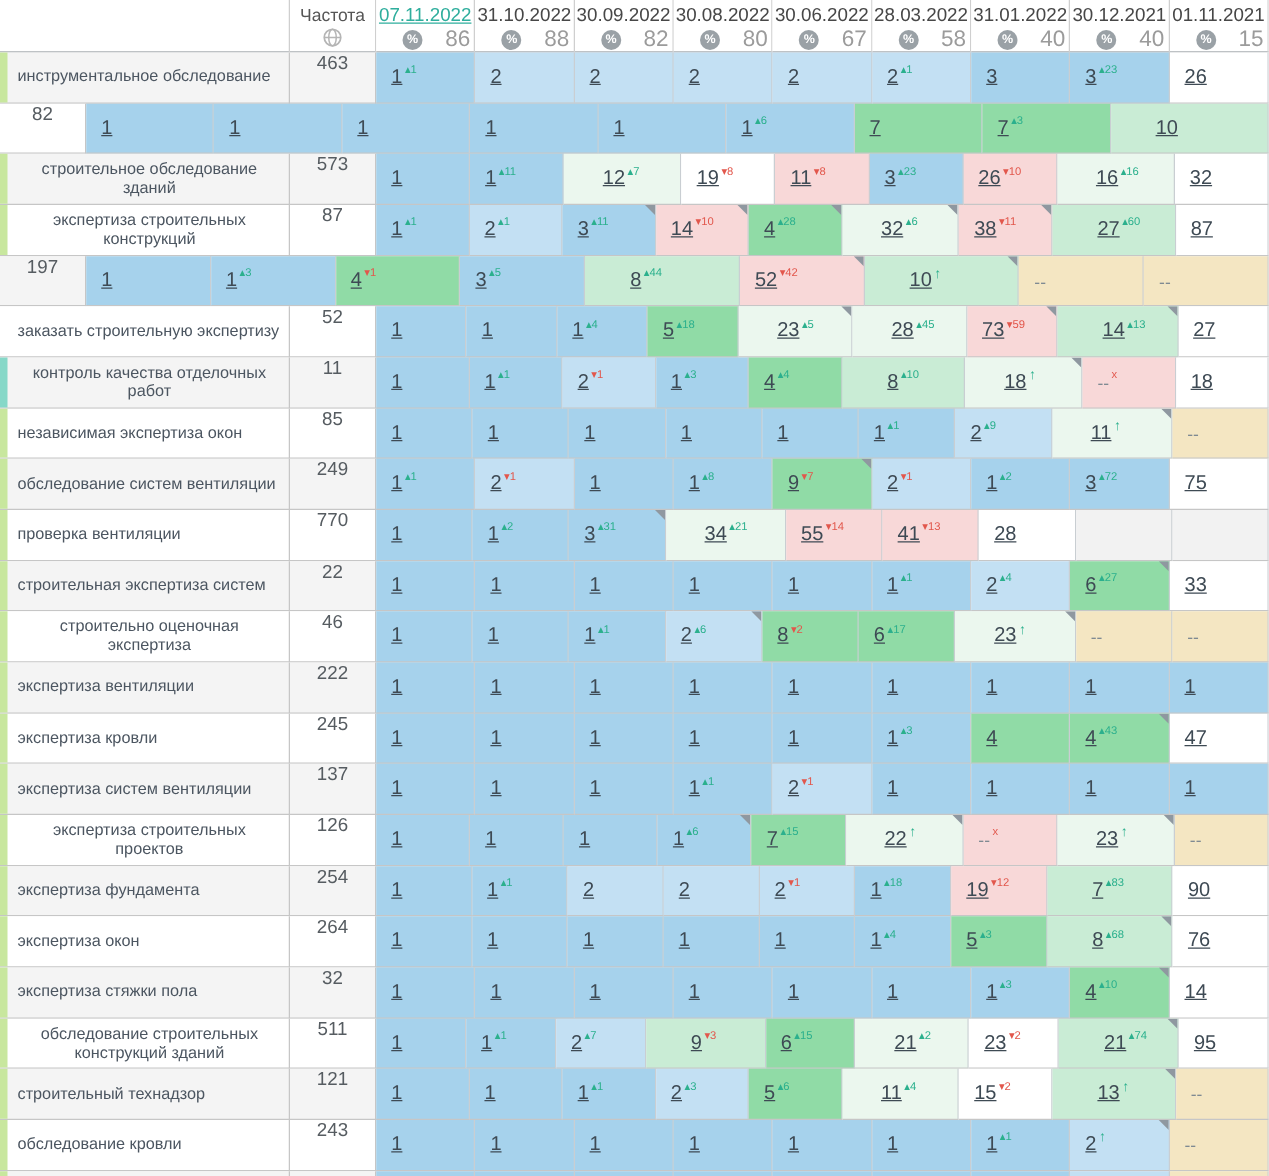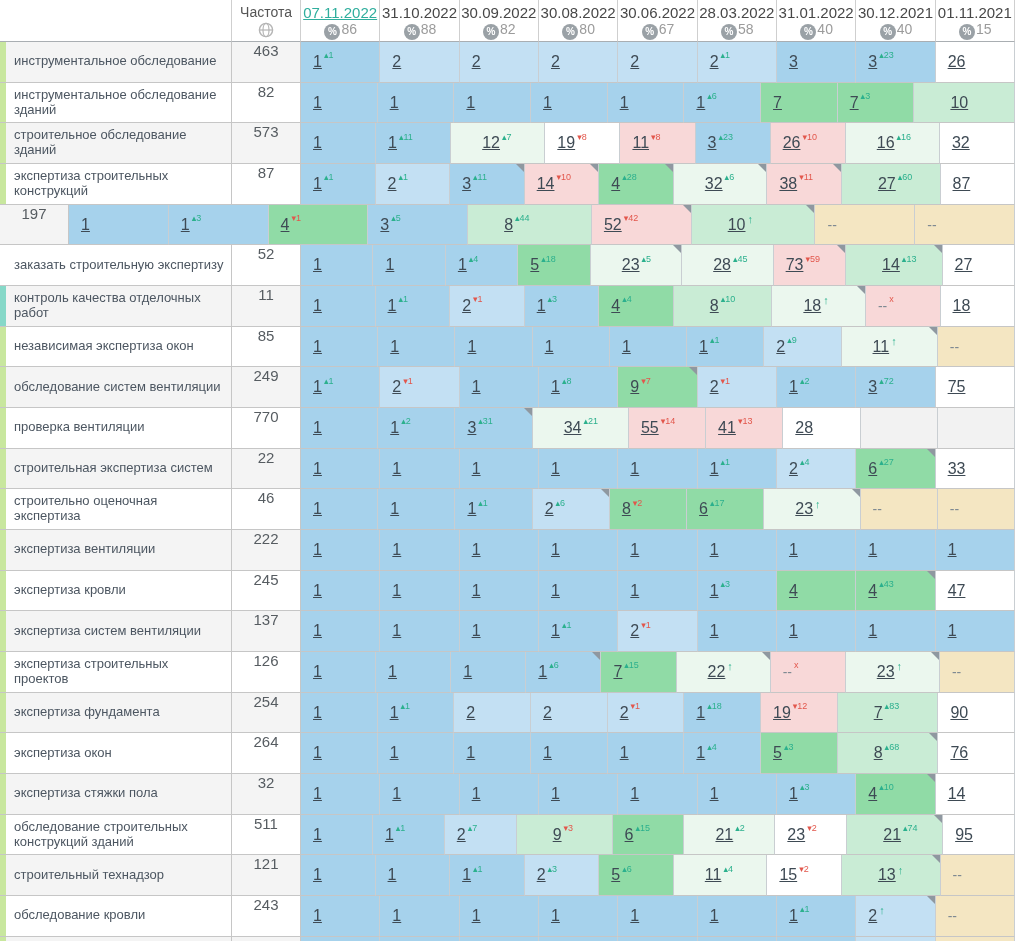--- a/index.html
+++ b/index.html
@@ -25,7 +25,7 @@
   .vis{display:flex;align-items:flex-start;margin-top:1px;}
   .pct-ic{width:16px;height:16px;border-radius:50%;background:#9aa1a6;color:#fff;font-size:10px;font-weight:bold;
     display:inline-flex;align-items:center;justify-content:center;line-height:1;}
-  .pct-n{font-size:14px;color:#9b9b9b;position:relative;top:-3px;left:1px;}
+  .pct-n{font-size:18px;color:#9b9b9b;position:relative;top:-3px;left:18px;}
 
   
   #tbody .brow:nth-child(odd) .zeb{background:#f4f4f4;}

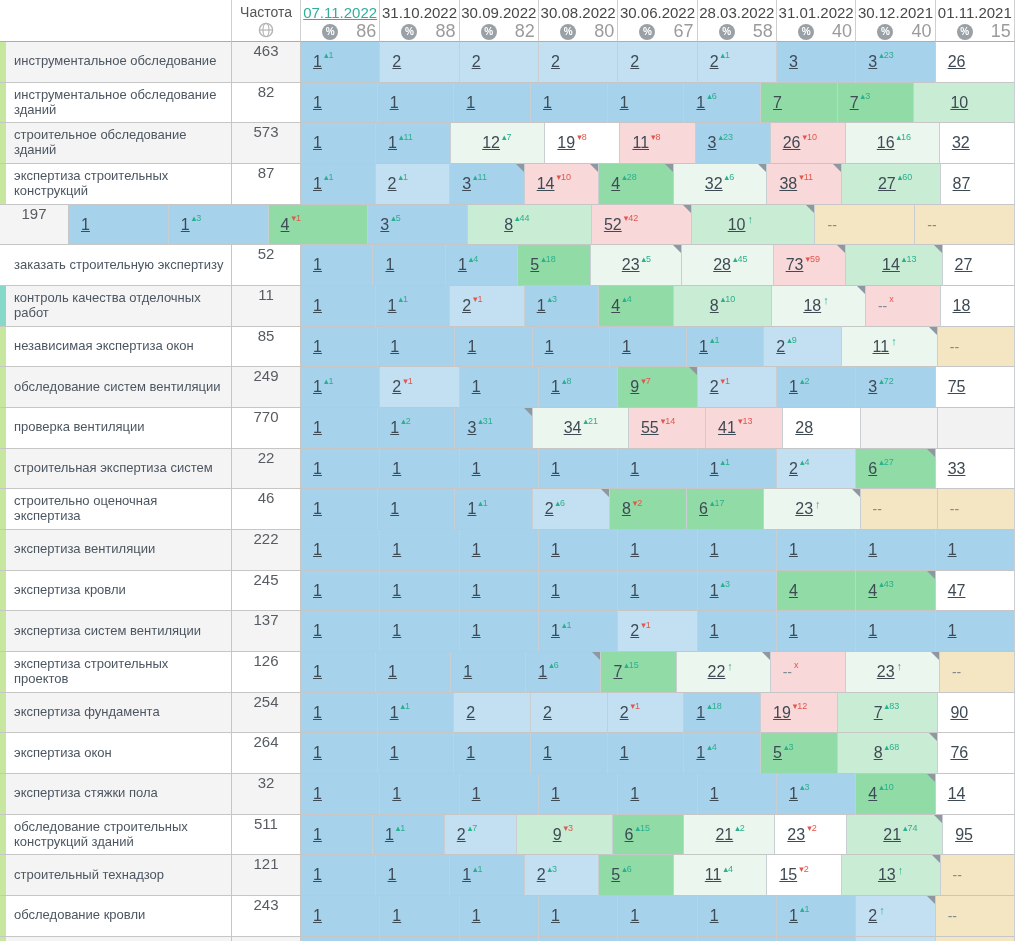--- a/index.html
+++ b/index.html
@@ -32,7 +32,7 @@
   #tbody .brow:nth-child(even) .zeb{background:#ffffff;}
   .brow > div{border-right:1px solid #c9ced2;border-bottom:1px solid #c6c6c6;position:relative;}
   .kw{display:flex;align-items:center;padding:2px 6px 2px 14px;font-size:13px;color:#4c5661;line-height:1.15;
-    border-right:1px solid #c6c6c6 !important;}
+    border-right:1px solid #c6c6c6 !important;text-align:center;}
   .kw::before{content:"";position:absolute;left:0;top:0;bottom:0;width:6px;background:transparent;}
   .kw.strip-green::before{background:#c8e79e;}
   .kw.strip-teal::before{background:#86d8c8;}

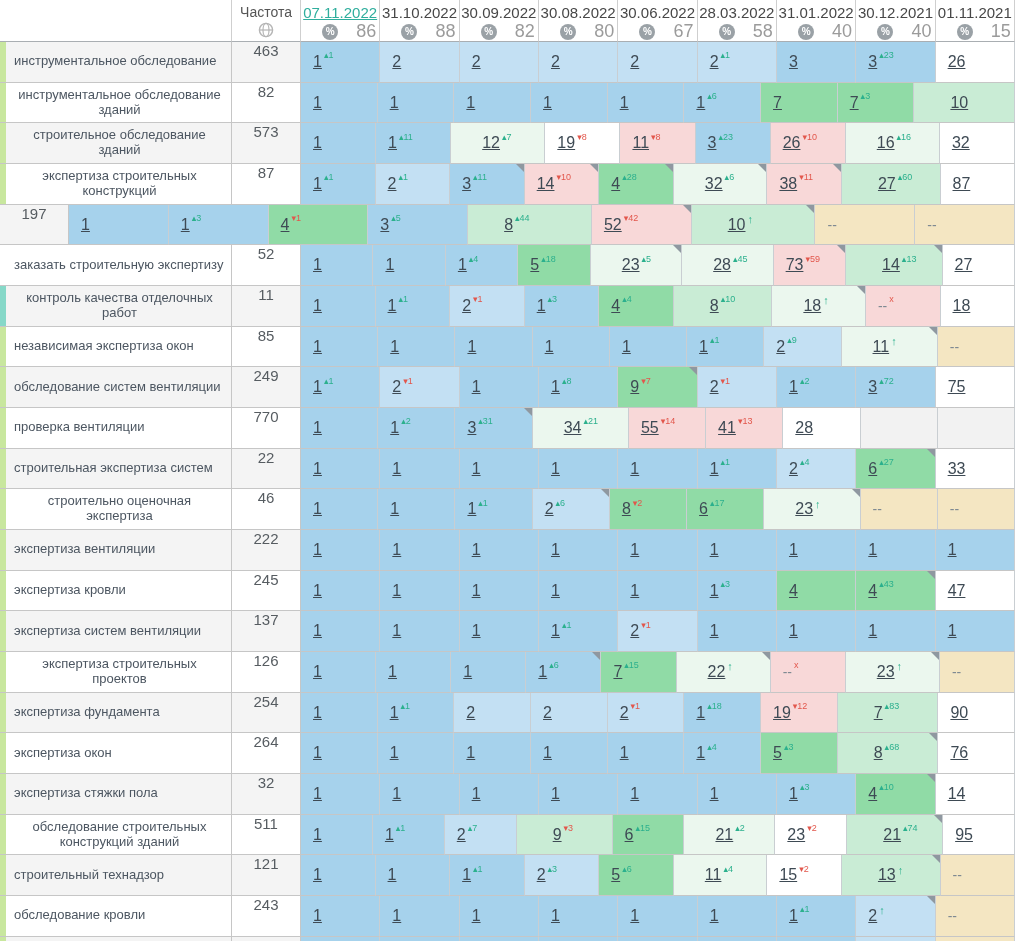--- a/index.html
+++ b/index.html
@@ -179,9 +179,6 @@
         </div>
       </div>
       <div class="brow">
-        <div class="col-kw kw zeb strip-green">
-          <span>инструментальное обследование зданий</span>
-        </div>
         <div class="col-fr fr zeb">
           <span>82</span>
         </div>

